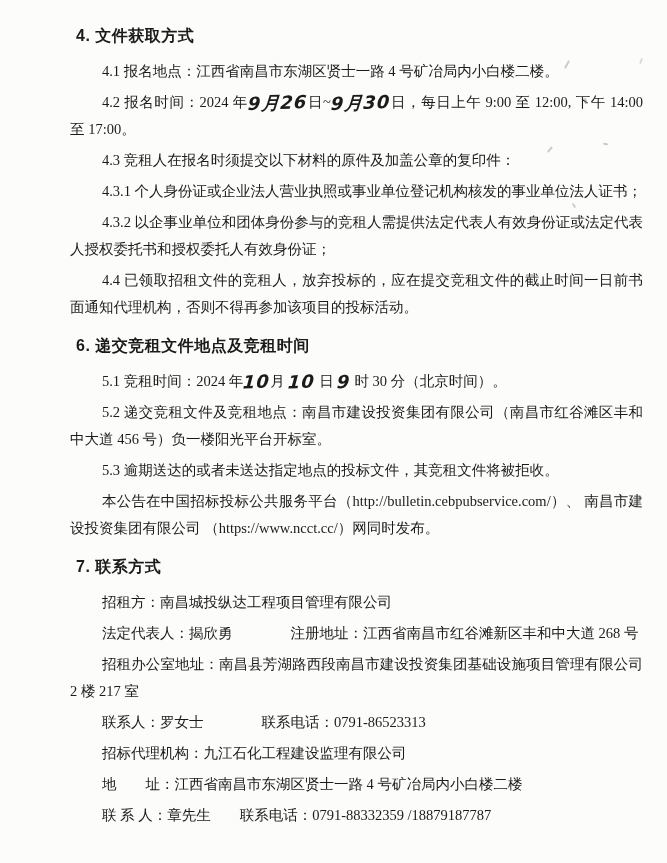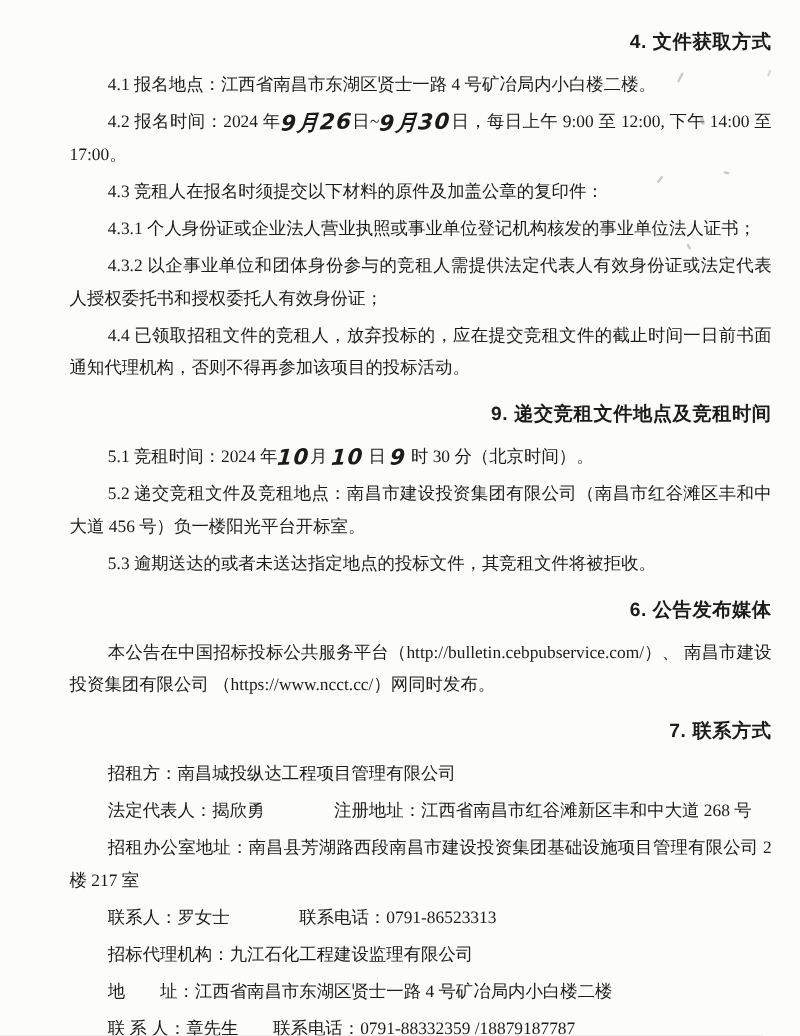--- a/index.html
+++ b/index.html
@@ -23,7 +23,6 @@
     letter-spacing: 0.5px;
     margin: 0 0 10px 18px;
     line-height: 24px;
-    text-align: right;
   }
   .section + .section .section-heading { margin-top: 13px; }
   .para {

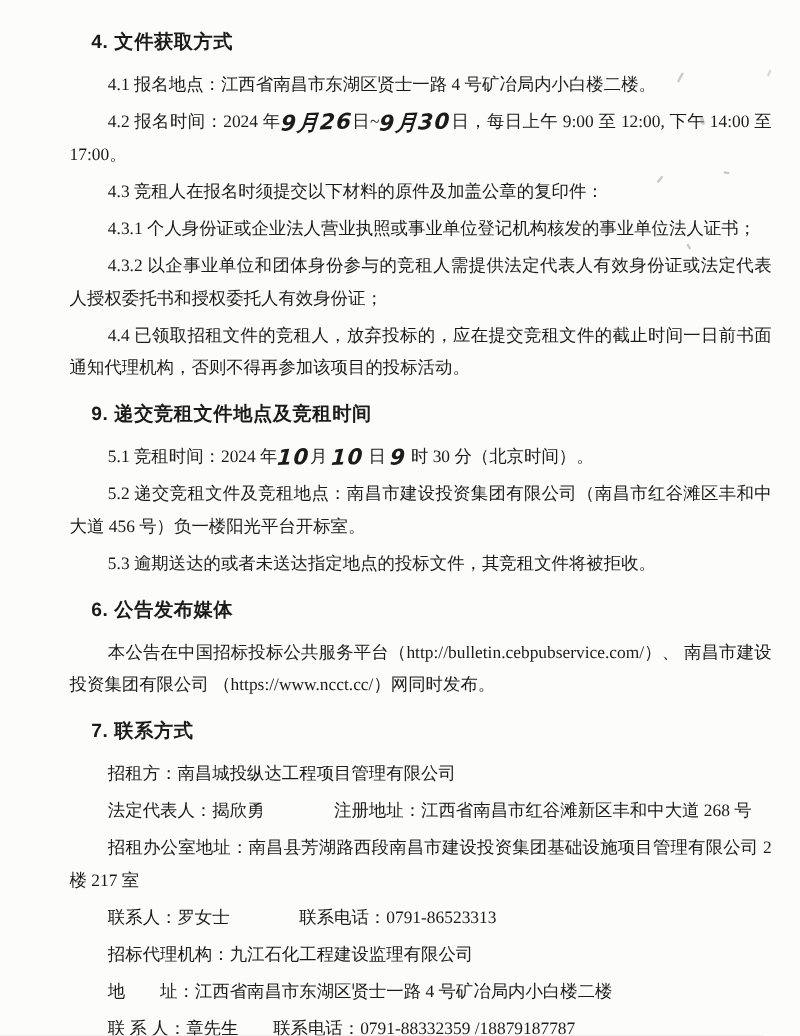--- a/index.html
+++ b/index.html
@@ -28,7 +28,7 @@
   .para {
     font-size: 14.5px;
     line-height: 27px;
-    margin: 0 0 4px 0;
+    margin: 0 0 4px 12px;
     text-align: justify;
     text-indent: 2.2em;
     word-break: break-all;

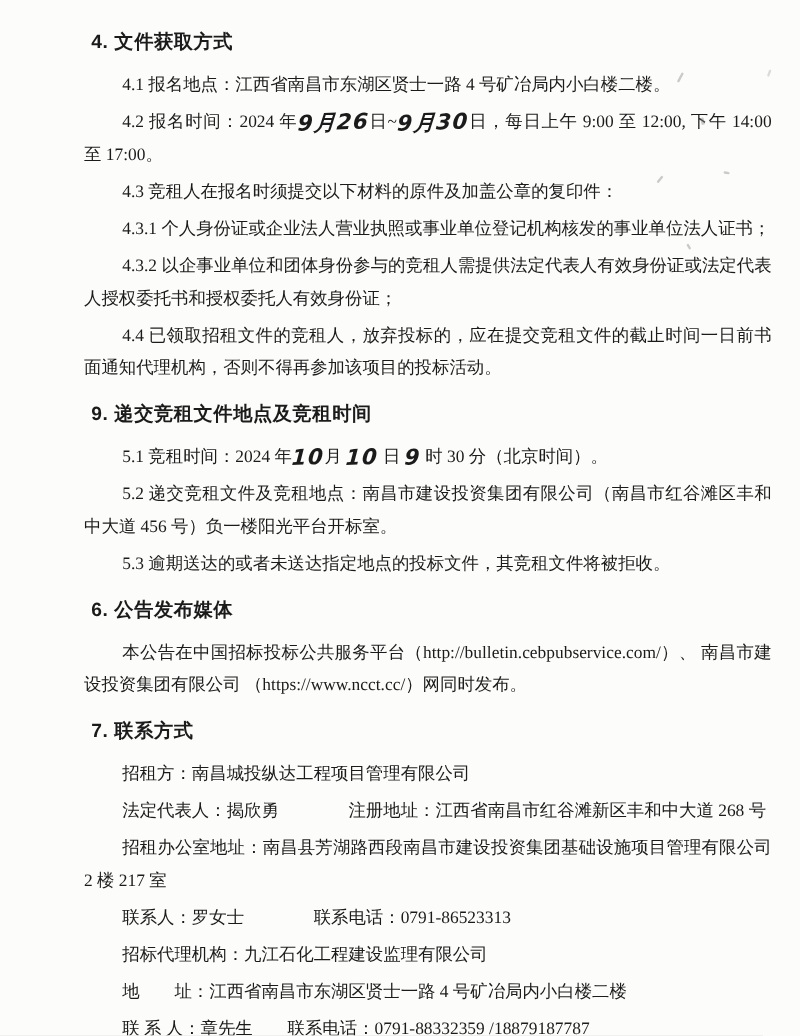--- a/index.html
+++ b/index.html
@@ -76,7 +76,7 @@
   </div>
 
   <div class="section">
-    <h2 class="section-heading">9. 递交竞租文件地点及竞租时间</h2>
+    <h2 class="section-heading">6. 递交竞租文件地点及竞租时间</h2>
     <p class="para"><span>5.1 竞租时间：2024 年</span><span class="hw">10</span><span>月 </span><span class="hw">10</span><span> 日 </span><span class="hw">9</span><span> 时 30 分（北京时间）。</span></p>
     <p class="para"><span>5.2 递交竞租文件及竞租地点：南昌市建设投资集团有限公司（南昌市红谷滩区丰和中大道 456 号）负一楼阳光平台开标室。</span></p>
     <p class="para"><span>5.3 逾期送达的或者未送达指定地点的投标文件，其竞租文件将被拒收。</span></p>

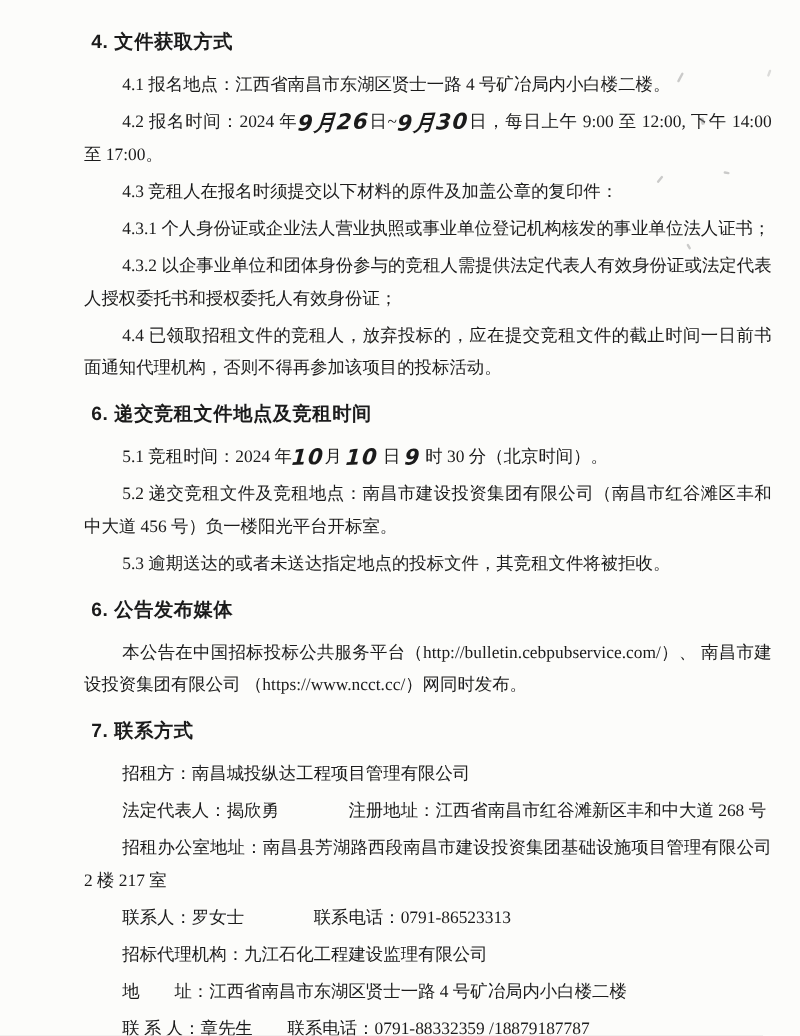--- a/index.html
+++ b/index.html
@@ -83,7 +83,6 @@
   </div>
 
   <div class="section">
-    <h2 class="section-heading">6. 公告发布媒体</h2>
     <p class="para"><span>本公告在中国招标投标公共服务平台（http://bulletin.cebpubservice.com/）、 南昌市建设投资集团有限公司 （https://www.ncct.cc/）网同时发布。</span></p>
   </div>
 

